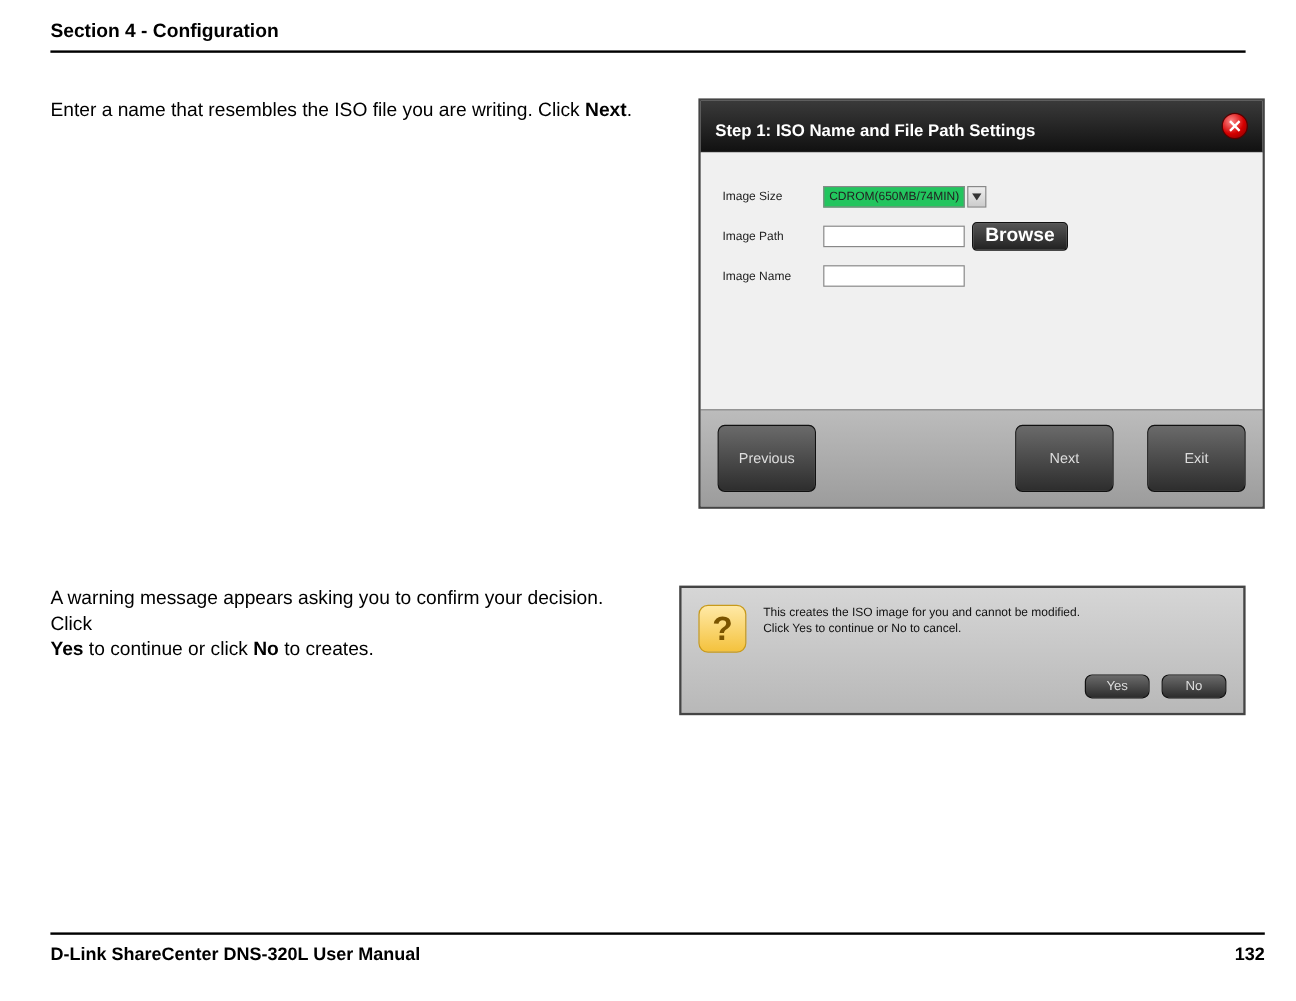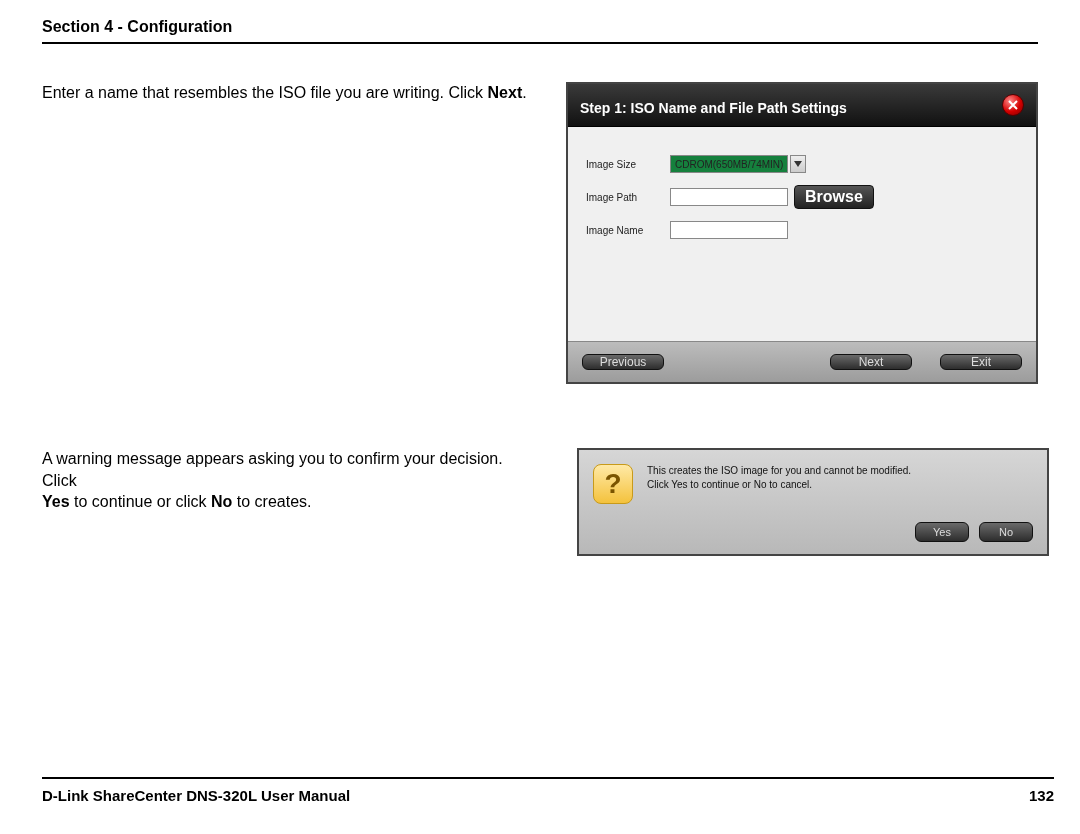--- a/index.html
+++ b/index.html
@@ -19,7 +19,7 @@
     border-bottom: 2px solid #000;
     margin-bottom: 38px;
   }
-  .row { display: flex; gap: 28px; }
+  .row { display: flex; gap: 44px; }
   .left-col { flex: 0 0 496px; font-size: 16px; line-height: 1.35; }
   .left-col b, .left-strong { font-weight: 700; }
   .right-col { flex: 1; }

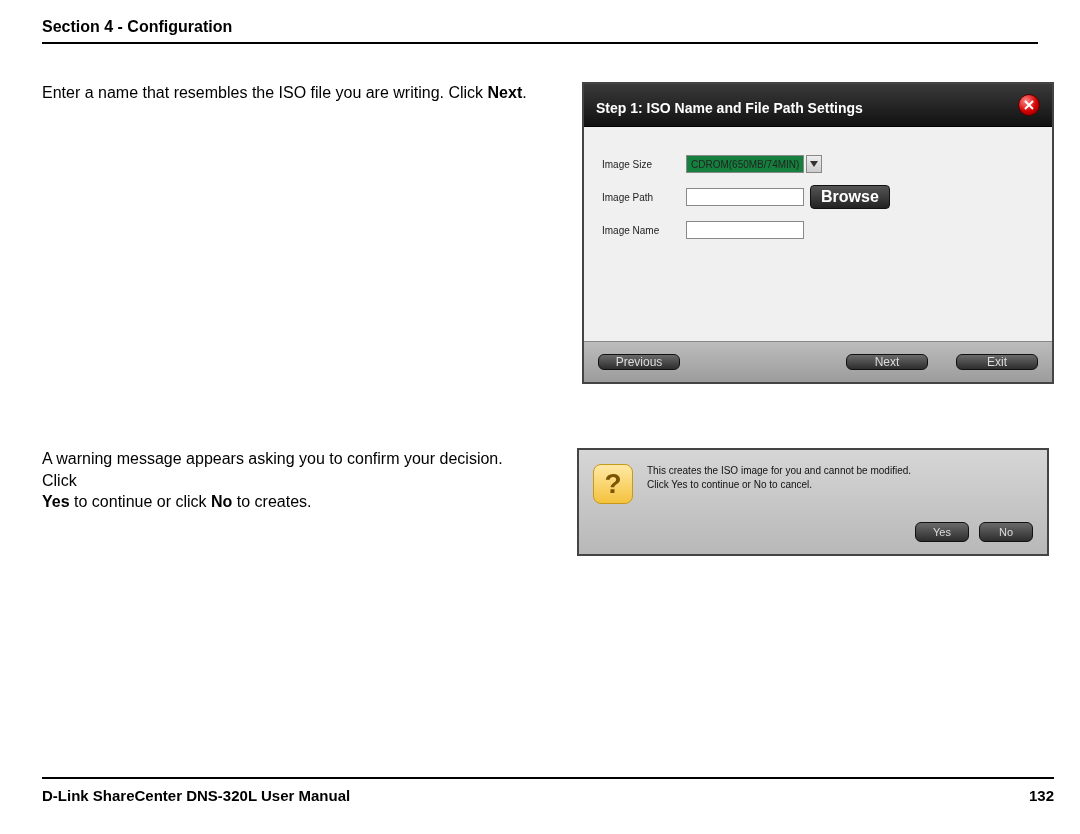--- a/index.html
+++ b/index.html
@@ -60,7 +60,7 @@
   .form-row { display: flex; align-items: center; margin-bottom: 12px; }
   .form-row label { width: 84px; }
   .select-wrap {
-    background: #15803d; border: 1px solid #888; height: 18px; font-size: 10px;
+    background: #22c55e; border: 1px solid #888; height: 18px; font-size: 10px;
     display: inline-flex; align-items: center; padding: 0 4px;
   }
   .select-arrow {

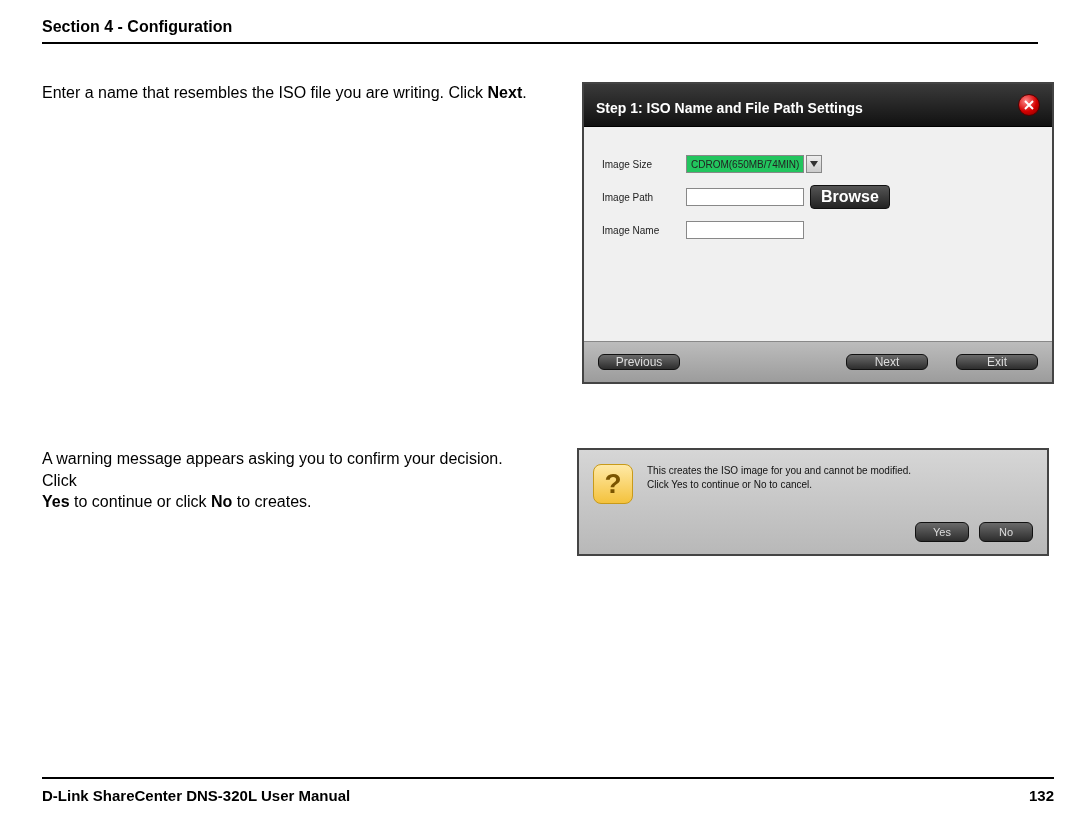--- a/index.html
+++ b/index.html
@@ -84,7 +84,7 @@
   .btn-pill {
     background: linear-gradient(#6a6a6a,#2d2d2d);
     color: #ddd; font-size: 12px; border: 1px solid #111; border-radius: 6px;
-    padding: 0 0; width: 82px; text-align: center; cursor: pointer;
+    padding: 20px 0; width: 82px; text-align: center; cursor: pointer;
   }
   .footer-right { display: flex; gap: 28px; }
 

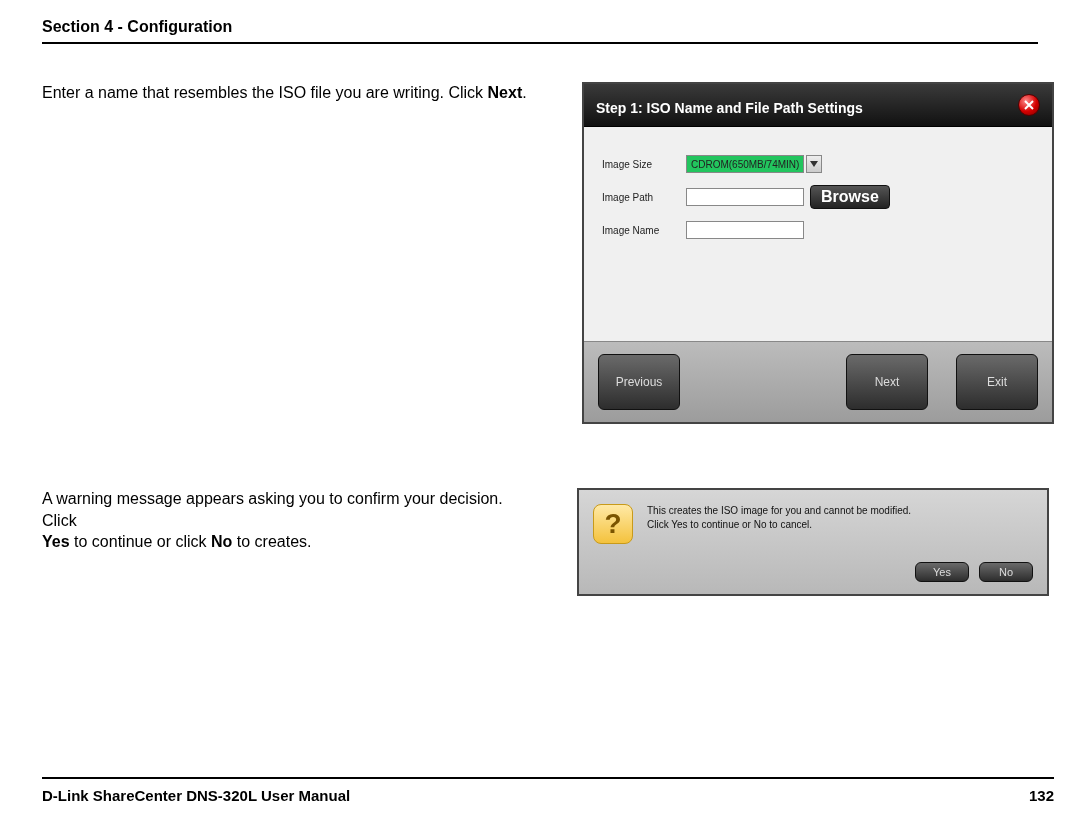--- a/index.html
+++ b/index.html
@@ -89,7 +89,7 @@
   .footer-right { display: flex; gap: 28px; }
 
   
-  .row2 { margin-top: 64px; display: flex; gap: 39px; }
+  .row2 { margin-top: 64px; display: flex; gap: 28px; }
   .confirm {
     border: 2px solid #444; width: 472px; background: linear-gradient(#d6d6d6,#b8b8b8);
     padding: 14px 14px 12px 14px;

